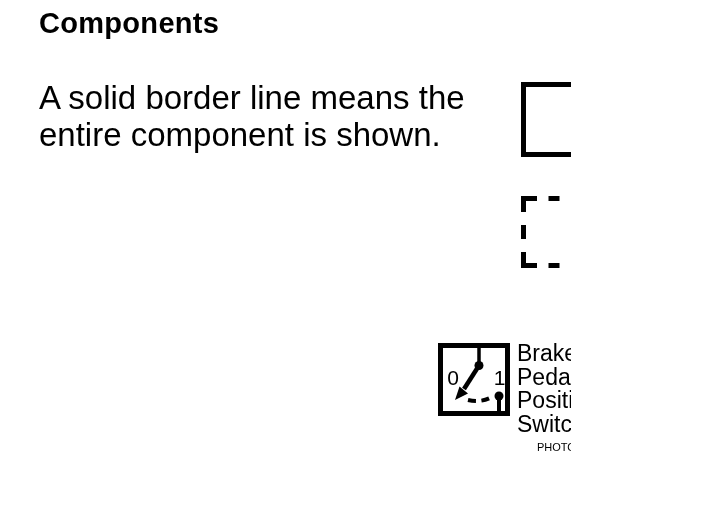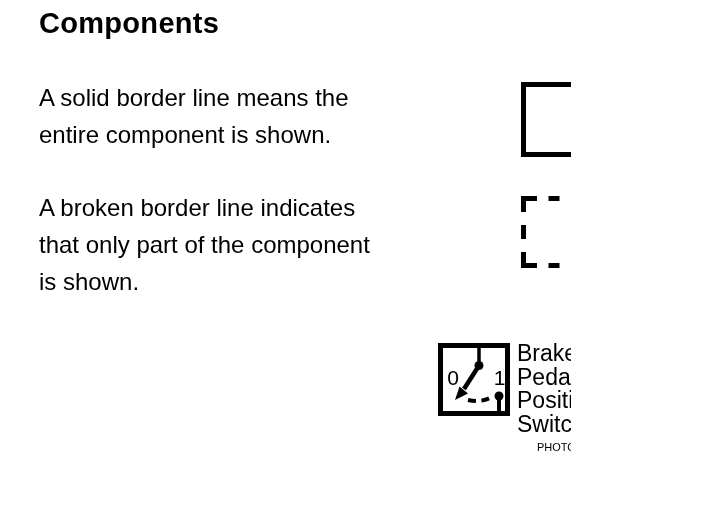--- a/index.html
+++ b/index.html
@@ -25,7 +25,7 @@
   .body-para {
     position: absolute;
     margin: 0;
-    font-size: 24px;
+    font-size: 33px;
     line-height: 37px;
     white-space: pre-line;
     letter-spacing: 0;

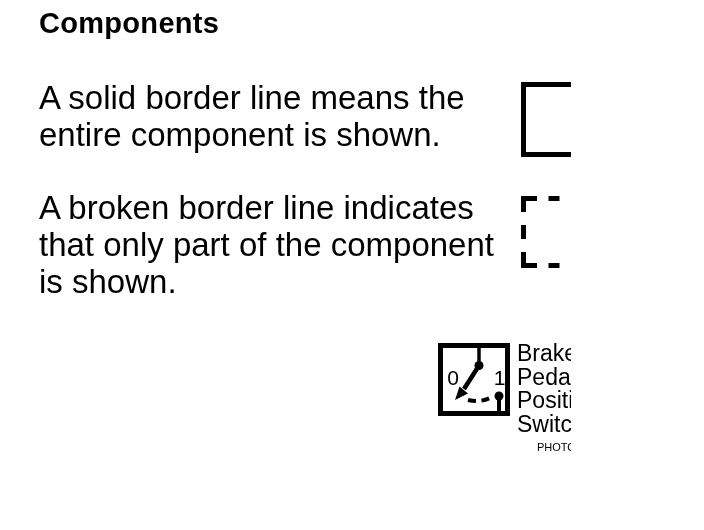--- a/index.html
+++ b/index.html
@@ -89,9 +89,6 @@
 
   <div class="solid-box"></div>
 
-  <p class="body-para para-broken">A broken border line indicates
-that only part of the component
-is shown.</p>
 
   <svg class="dashed-box-svg" width="66" height="72" viewBox="0 0 66 72">
     <path d="M2.5,16 V2.5 H16 M27.5,2.5 H38.5 M50,2.5 H63.5 V16 M63.5,29 V43 M63.5,56 V69.5 H50 M38.5,69.5 H27.5 M16,69.5 H2.5 V56 M2.5,43 V29" fill="none" stroke="#000000" stroke-width="5"></path>

